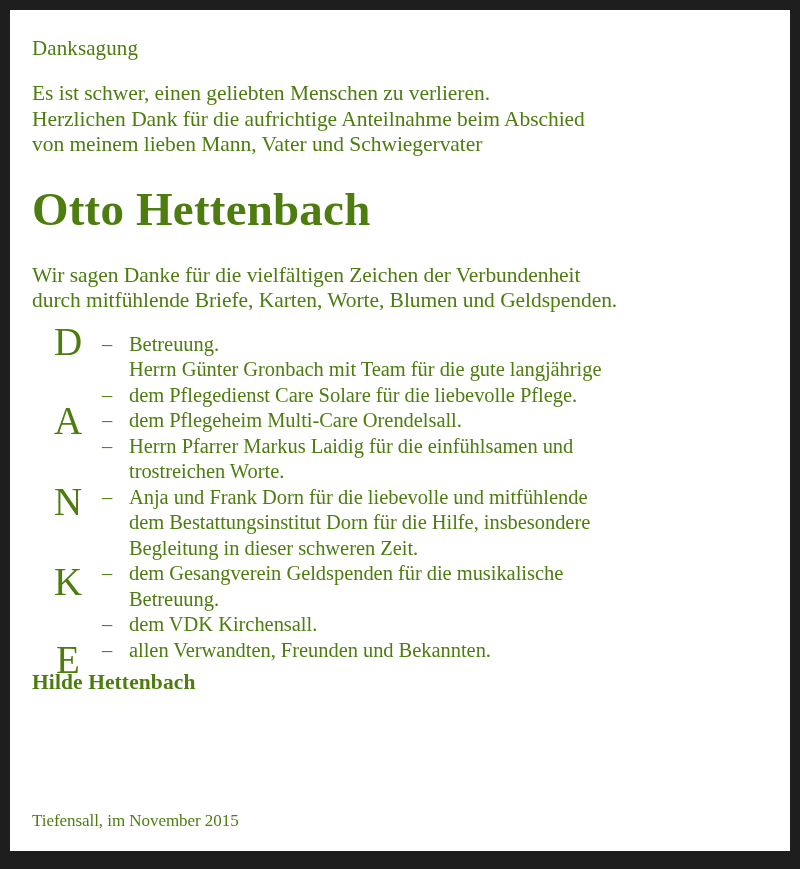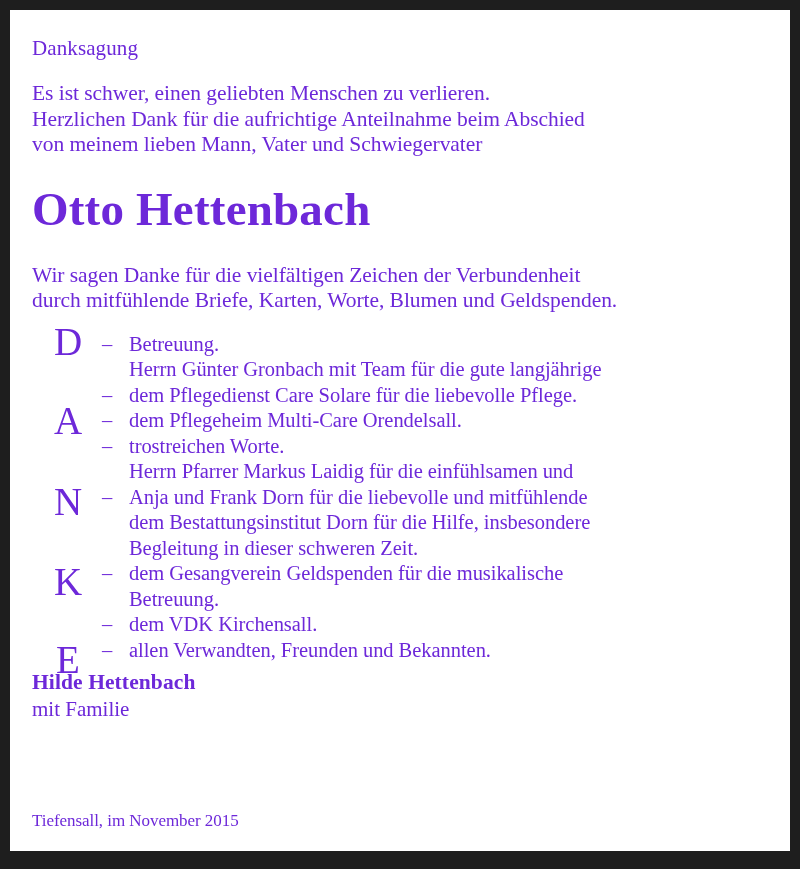--- a/index.html
+++ b/index.html
@@ -19,7 +19,7 @@
     position:relative;
     width:100%; height:100%;
     padding:0 22px;
-    color:#6d28d9;
+    color:#4d7c0f;
   }
 
   

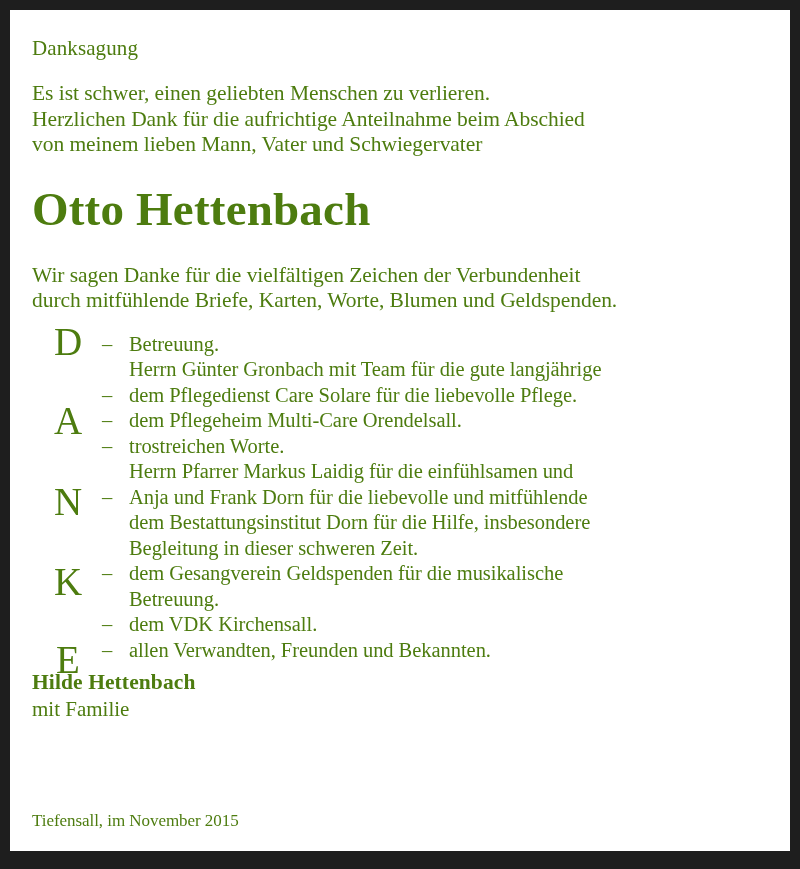--- a/index.html
+++ b/index.html
@@ -168,8 +168,8 @@
           </div>
           <div class="li">
             <span class="dash">–</span>
+            <span class="ln">Herrn Pfarrer Markus Laidig für die einfühlsamen und</span>
             <span class="ln">trostreichen Worte.</span>
-            <span class="ln">Herrn Pfarrer Markus Laidig für die einfühlsamen und</span>
           </div>
           <div class="li">
             <span class="dash">–</span>

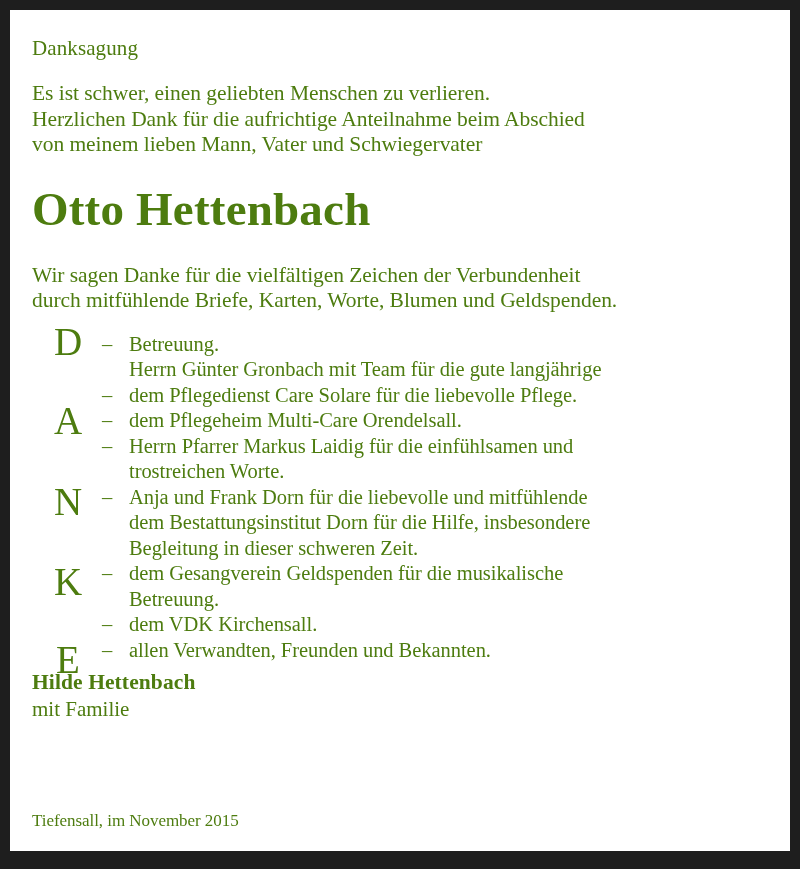--- a/index.html
+++ b/index.html
@@ -195,7 +195,6 @@
 
     <div class="signature">
       <div class="sig-name">Hilde Hettenbach</div>
-      <div class="sig-sub">mit Familie</div>
     </div>
 
     <div class="footer">Tiefensall, im November 2015</div>

